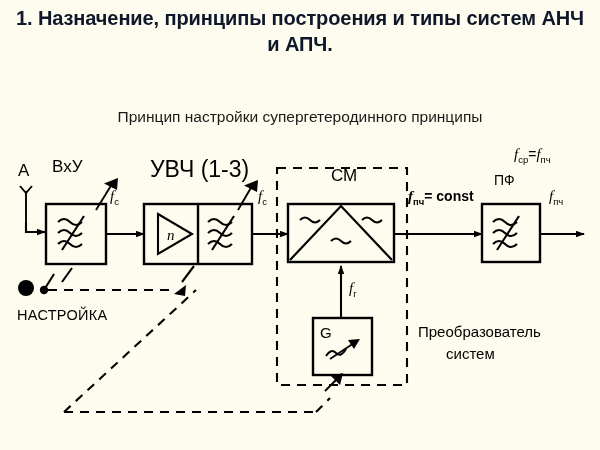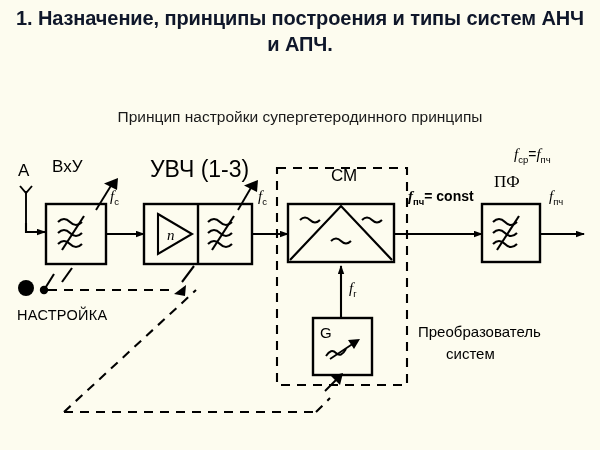--- a/index.html
+++ b/index.html
@@ -59,7 +59,7 @@
   .lbl-vhu     { left: 52px;  top: 18px;  font-size: 17px; }
   .lbl-uvch    { left: 150px; top: 18px;  font-size: 23px; }
   .lbl-cm      { left: 324px; top: 27px;  font-size: 17px; margin-left: 7px; }
-  .lbl-pf      { left: 494px; top: 33px;  font-size: 17px; font-family: Liberation Serif, serif; }
+  .lbl-pf      { left: 494px; top: 33px;  font-size: 14px; }
   .lbl-nastr   { left: 17px;  top: 168px; font-size: 14.5px; letter-spacing: 0.3px;}
   .lbl-g       { left: 320px; top: 185px; font-size: 15px; }
   .lbl-conv1   { left: 418px; top: 184px; font-size: 15px; }

